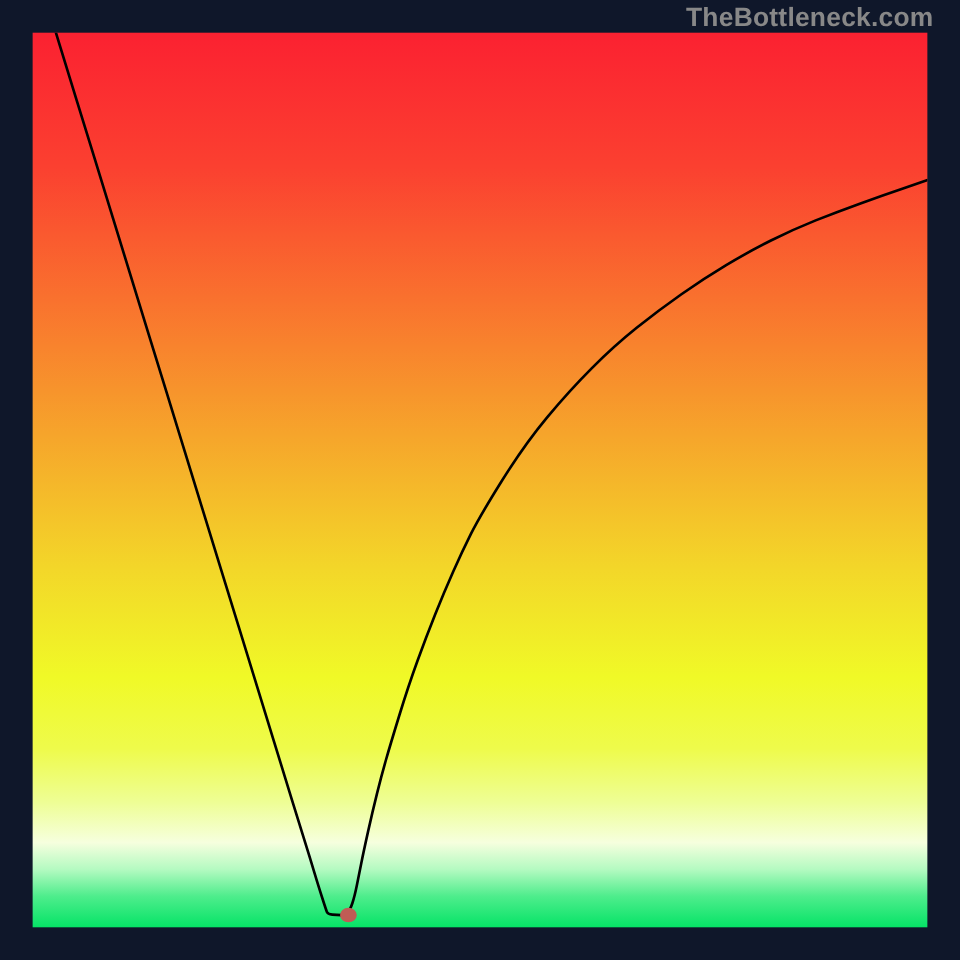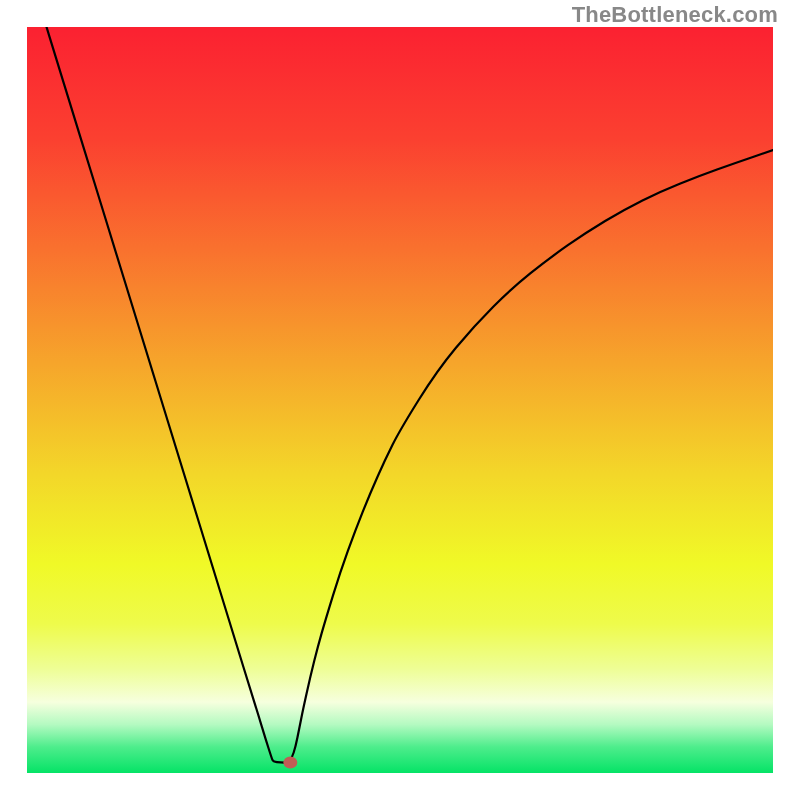--- a/index.html
+++ b/index.html
@@ -17,7 +17,7 @@
     left: 0;
     width: 800px;
     height: 800px;
-    background: #ffffff;
+    background: #0f172a;
   }
   .watermark {
     position: absolute;

